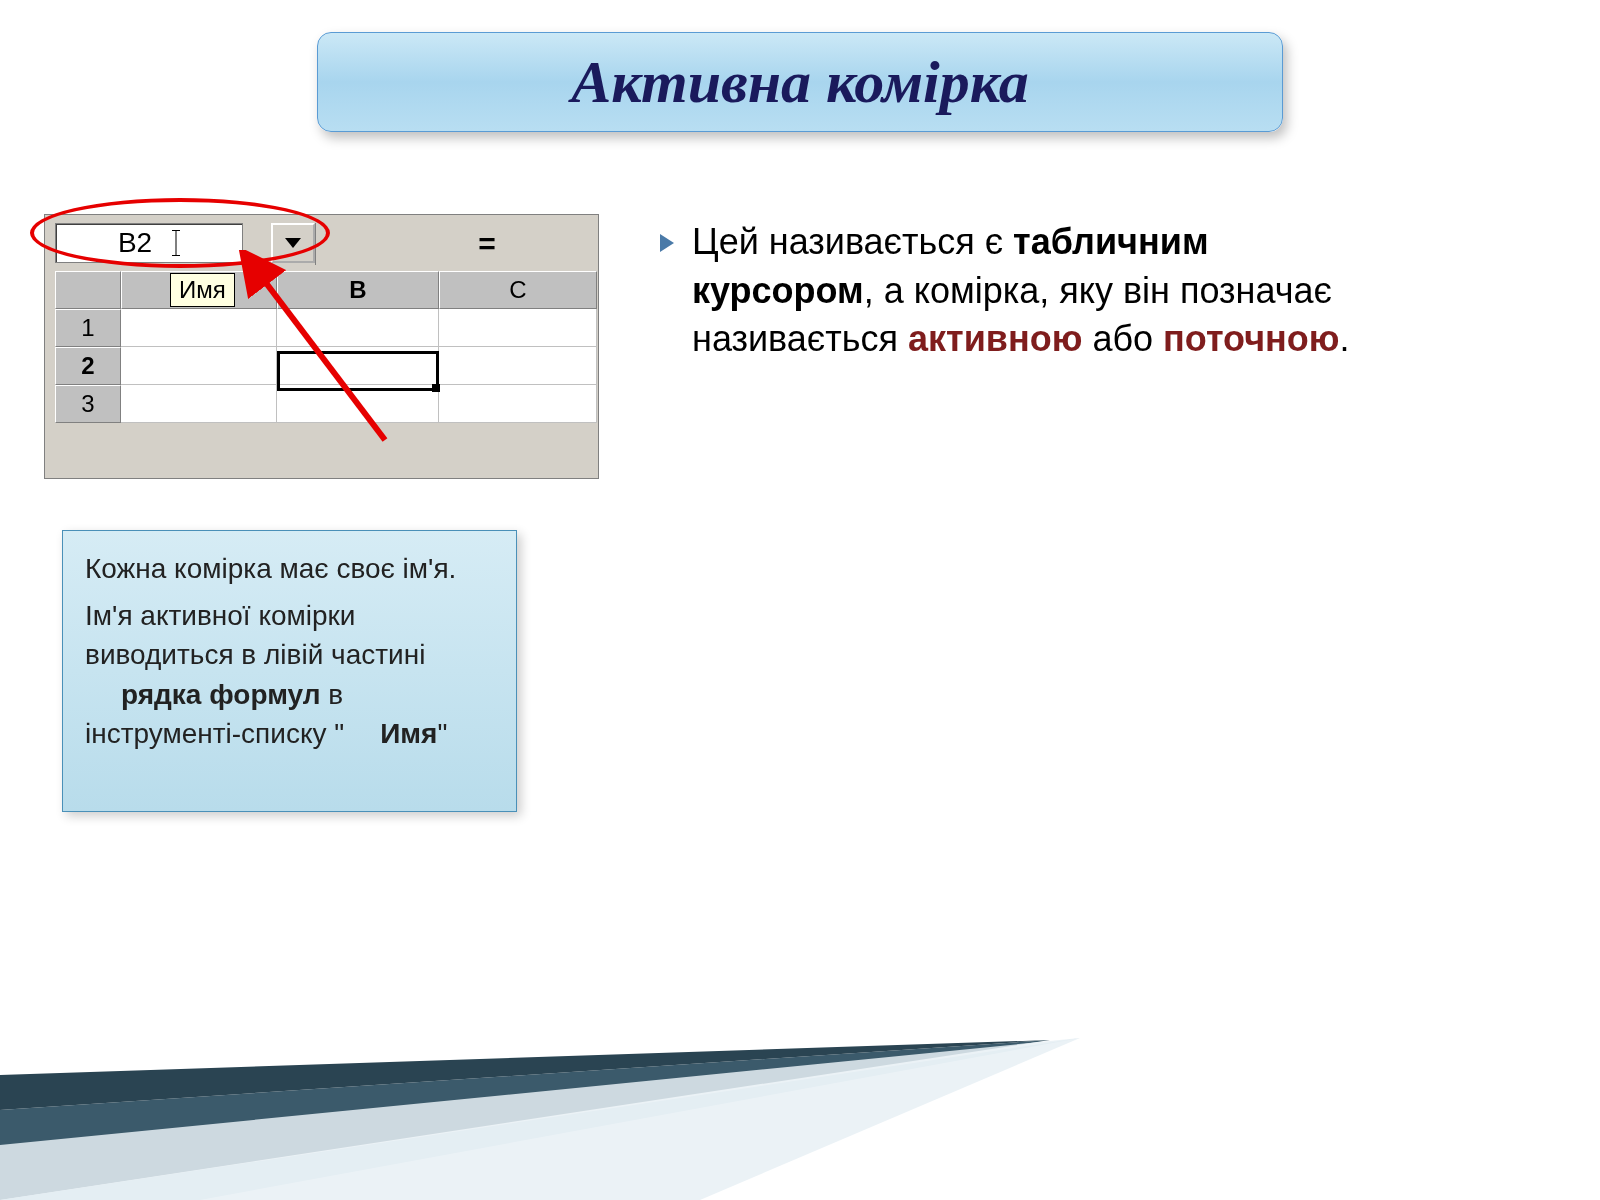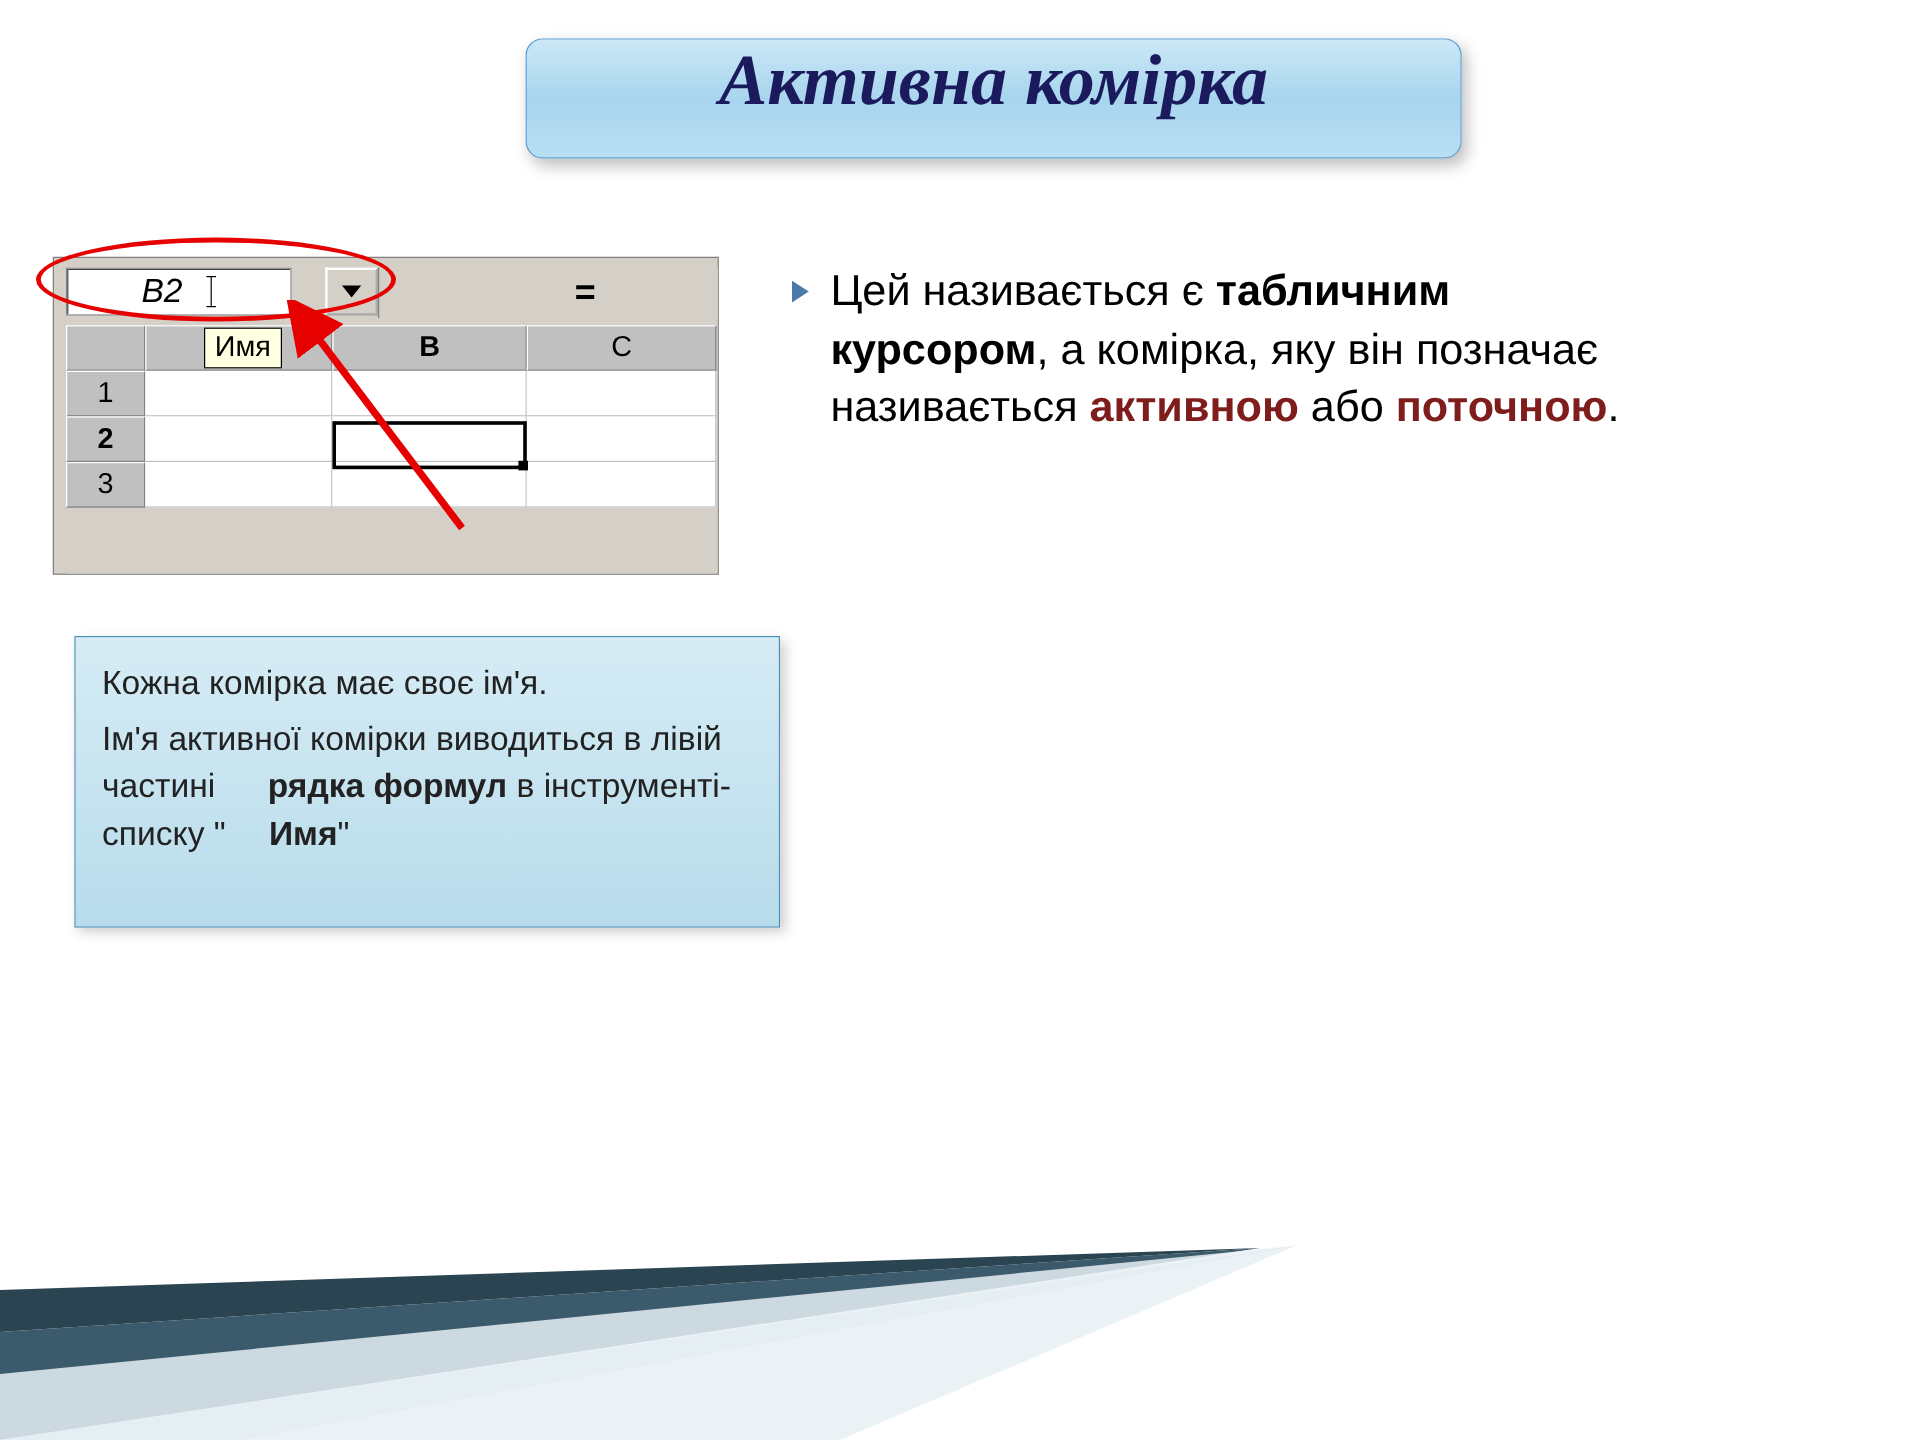--- a/index.html
+++ b/index.html
@@ -18,15 +18,15 @@
     top: 32px;
     left: 50%;
     transform: translateX(-50%);
-    width: 780px;
+    width: 966px;
     height: 100px;
     background: linear-gradient(to bottom, #cbe8f6 0%, #a8d5ee 50%, #b8def2 100%);
     border: 1px solid #5a9bd4;
     border-radius: 14px;
     box-shadow: 4px 6px 12px rgba(0,0,0,0.25);
     display: flex;
-    justify-content: center;
-    margin-left: 28px;
+    align-items: center;
+    justify-content: center;
   }
   .title-text {
     font-family: "Times New Roman", serif;

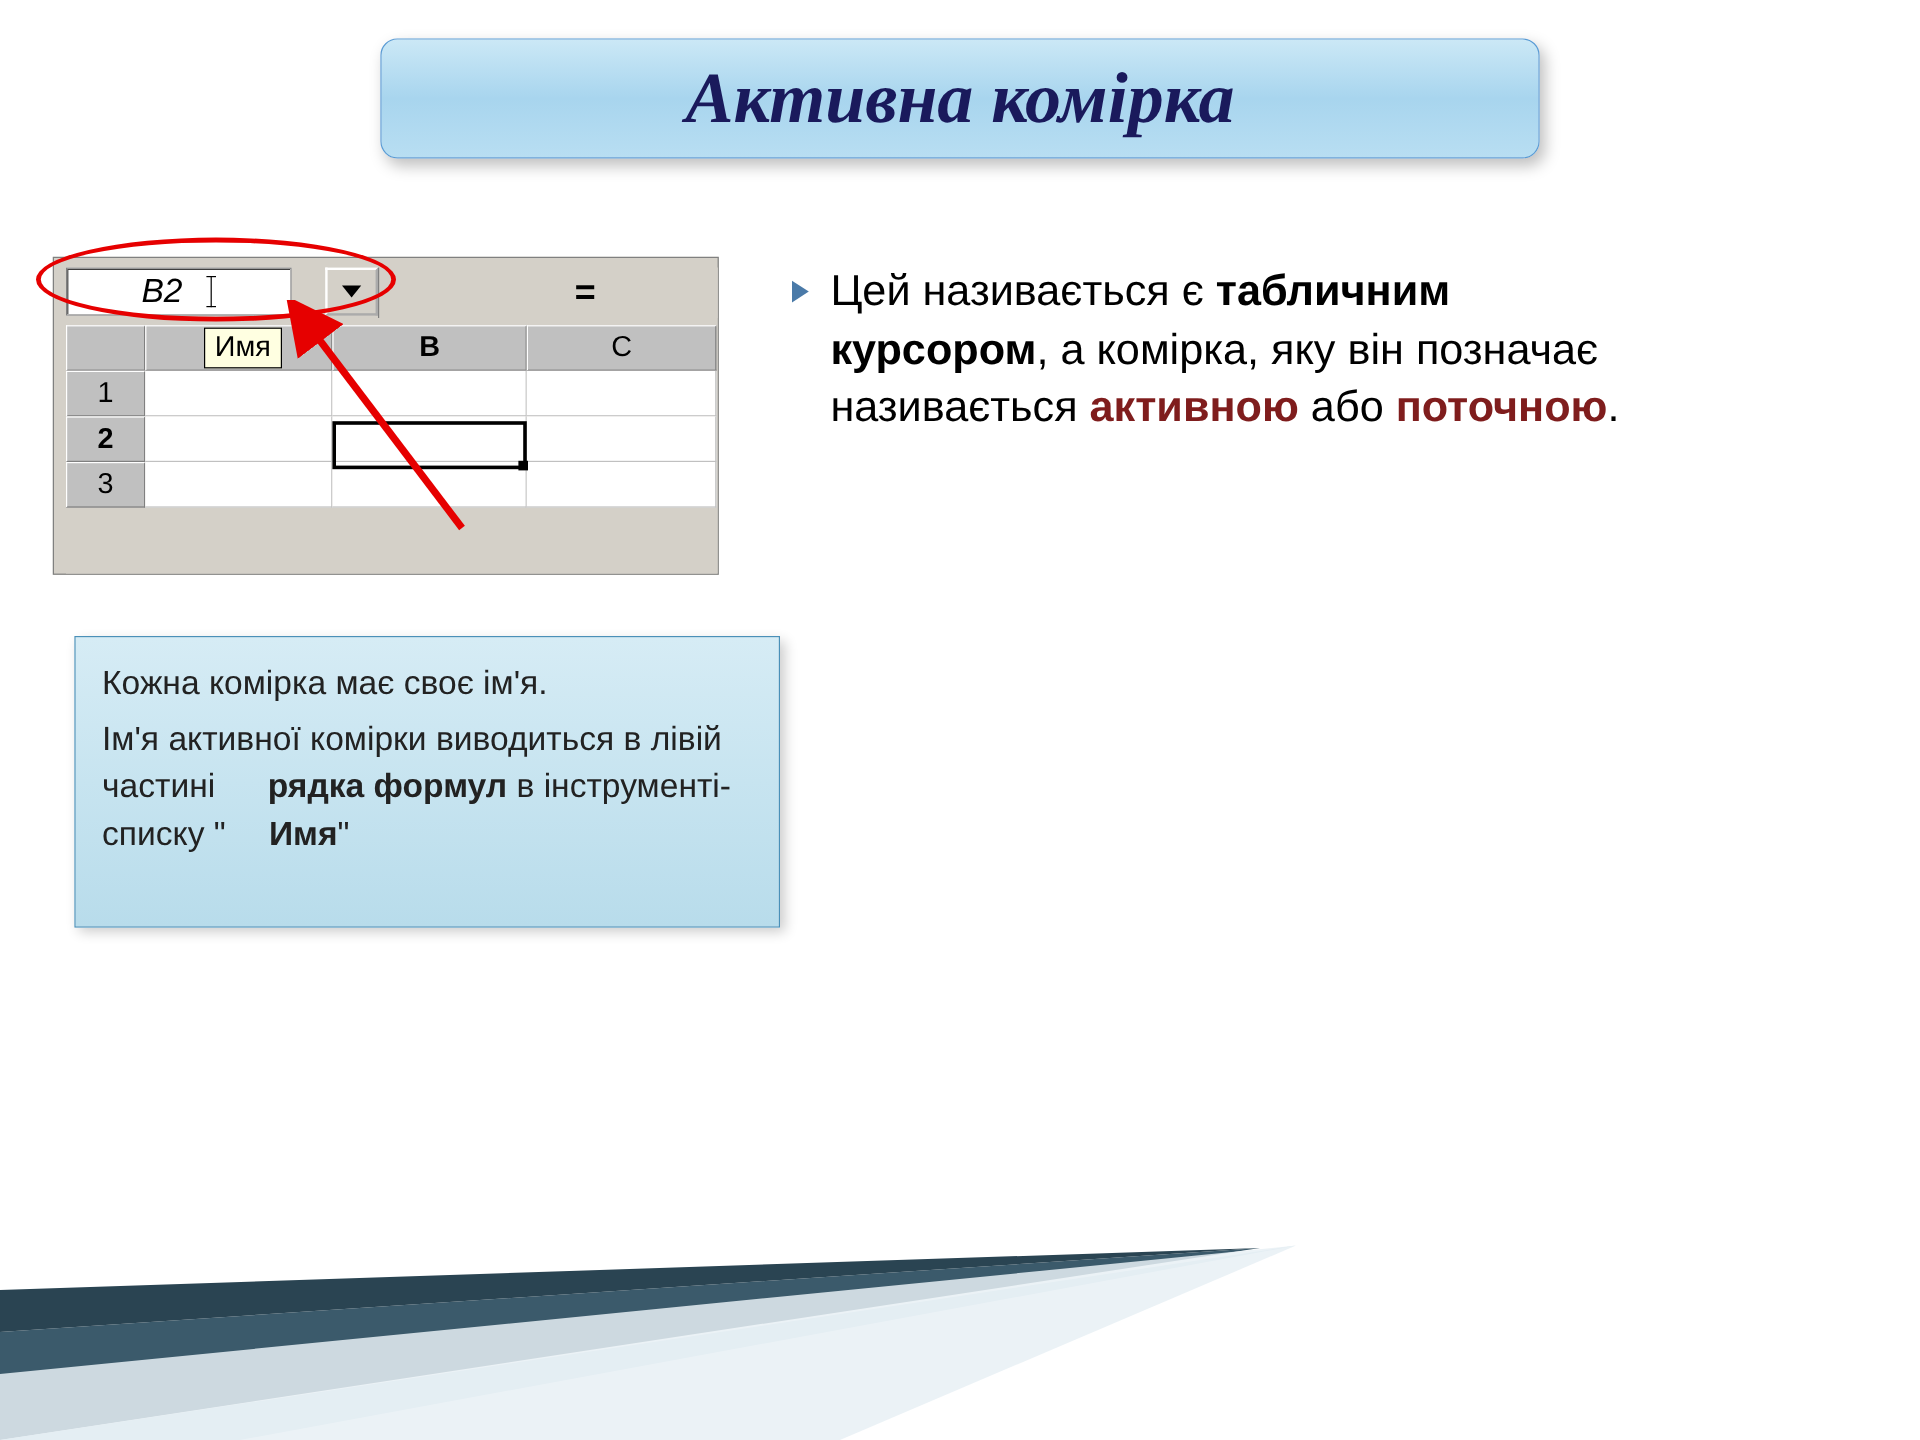--- a/index.html
+++ b/index.html
@@ -61,7 +61,6 @@
     display: flex;
     height: 42px;
     background: #d4d0c8;
-    font-style: italic;
   }
   .namebox {
     width: 188px;

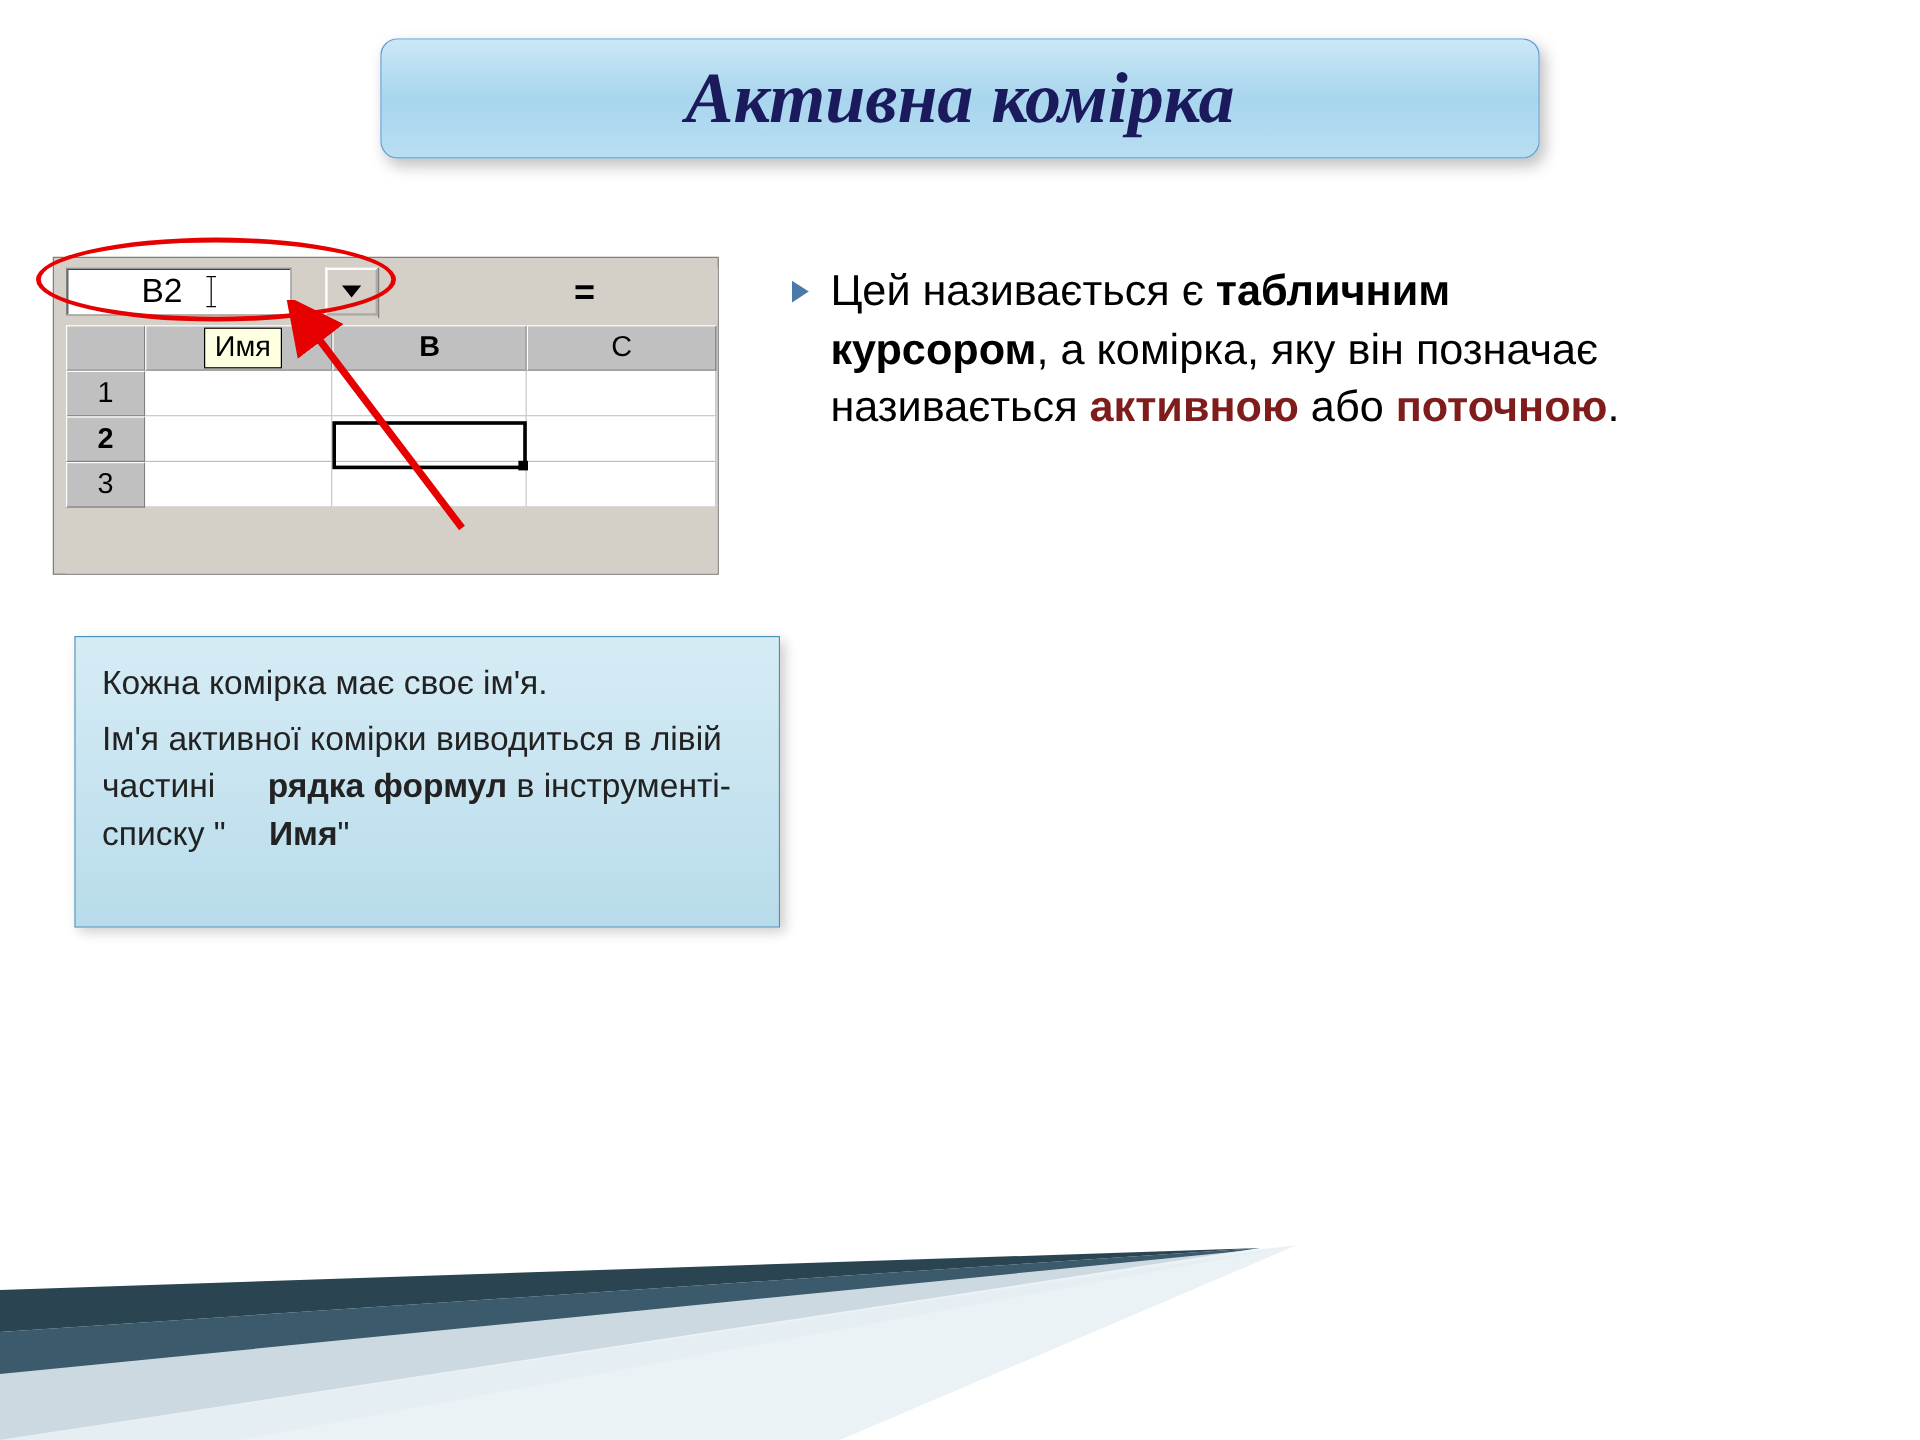--- a/index.html
+++ b/index.html
@@ -246,7 +246,7 @@
     position: absolute;
     top: 530px;
     left: 62px;
-    width: 588px;
+    width: 455px;
     background: linear-gradient(to bottom, #d6ecf5 0%, #b8dceb 100%);
     border: 1px solid #4a90b8;
     box-shadow: 4px 4px 10px rgba(0,0,0,0.2);

